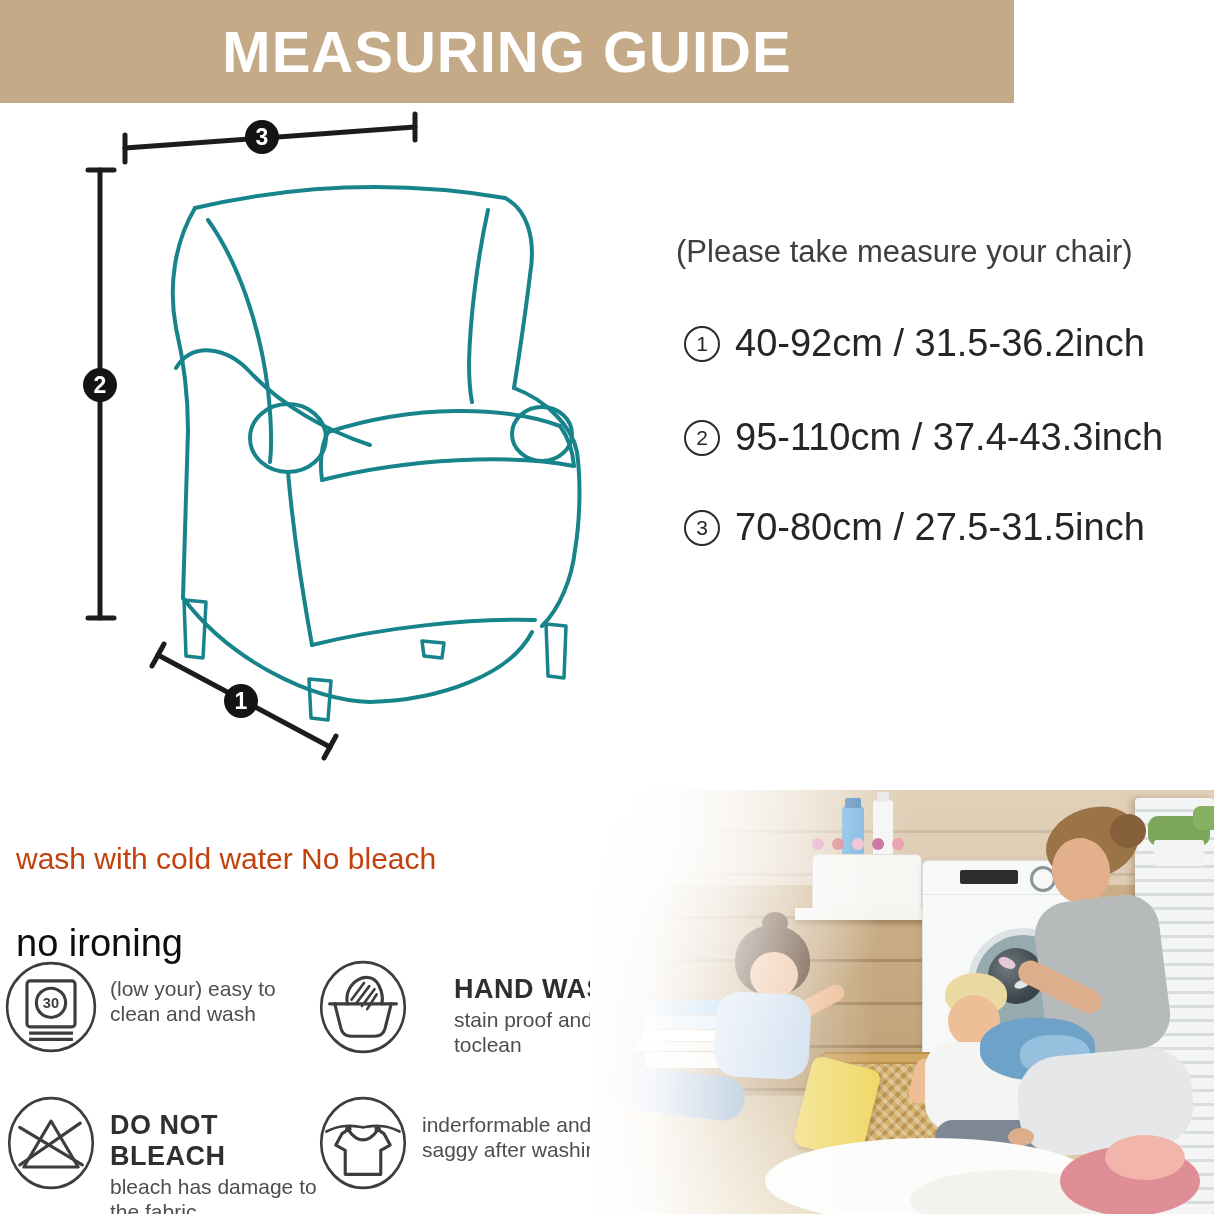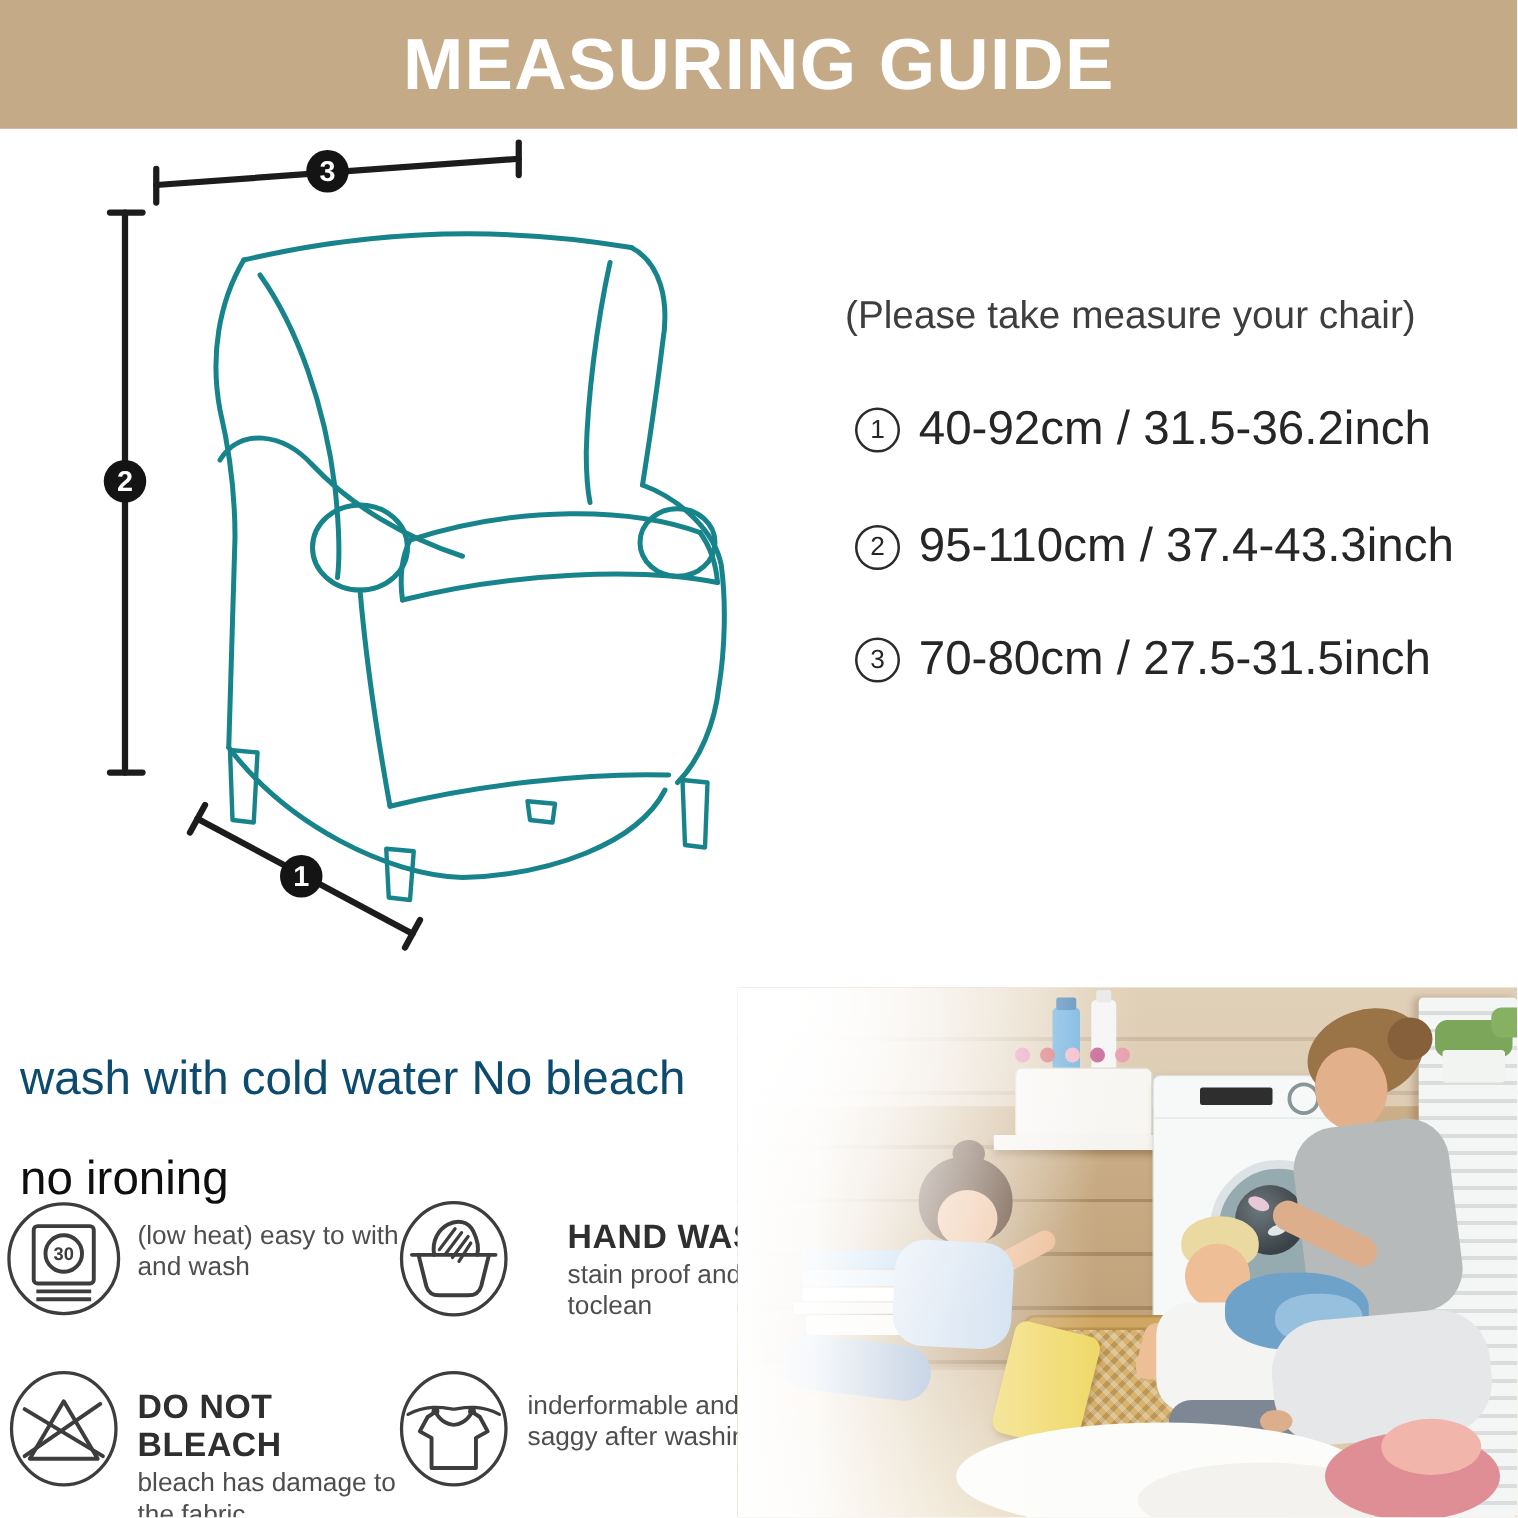--- a/index.html
+++ b/index.html
@@ -8,7 +8,7 @@
   .abs{position:absolute;}
 
   
-  #banner{left:0;top:0;width:1214px;height:103px;background:var(--banner_bg,#c5aa88);
+  #banner{left:0;top:0;width:1014px;height:103px;background:var(--banner_bg,#c5aa88);
           display:flex;align-items:center;justify-content:center;}
   #banner .t{color:#ffffff;font-size:58px;font-weight:700;letter-spacing:1px;}
 

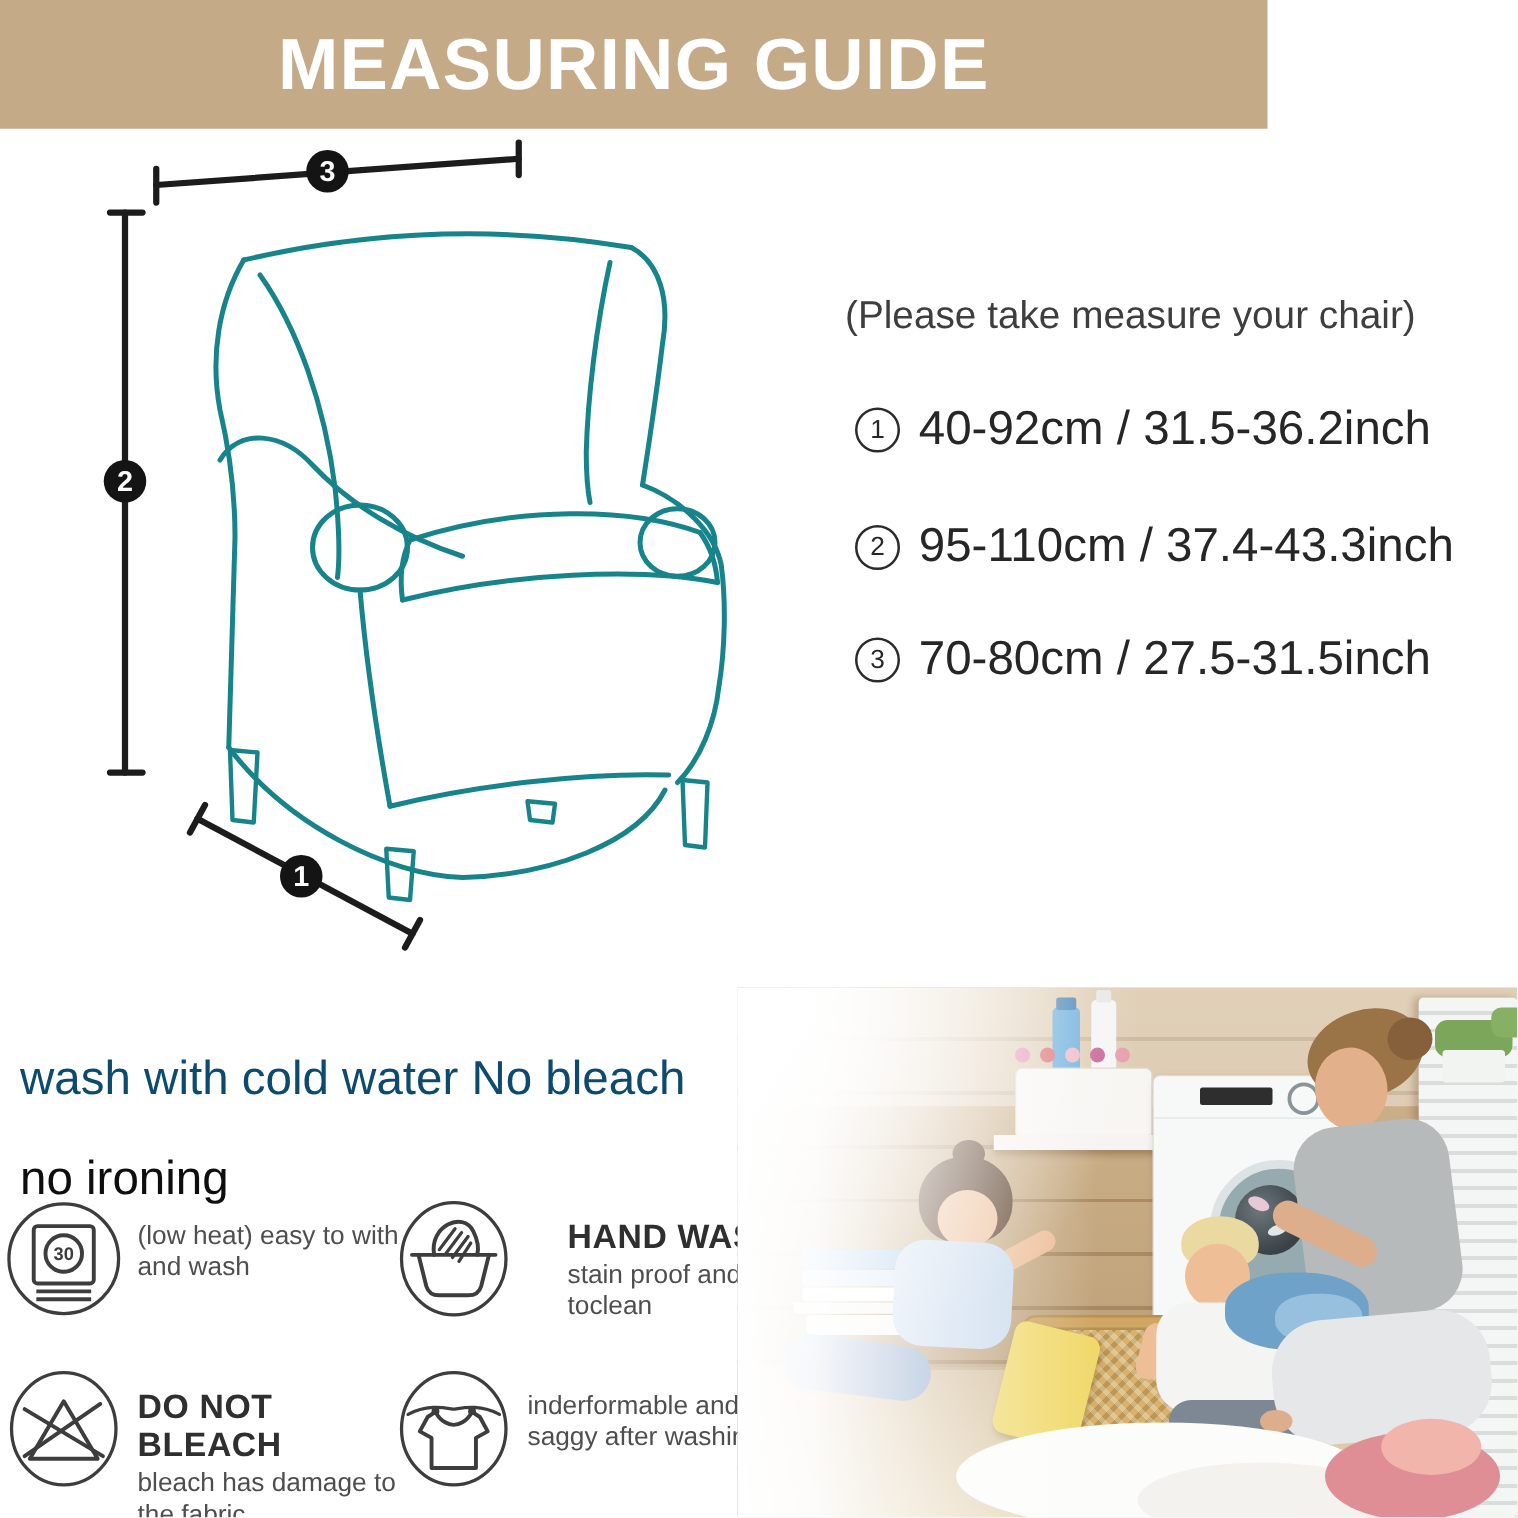--- a/index.html
+++ b/index.html
@@ -23,7 +23,7 @@
   #care-banner{left:3px;top:782px;width:490px;height:57px;background:var(--banner_bg,#c5aa88);
                display:flex;align-items:center;}
   #care-banner .t{color:#ffffff;font-size:42px;font-weight:700;padding-left:22px;letter-spacing:.5px;}
-  #care-sub1{left:16px;top:842px;font-size:38px;color:#0c4a6e;}
+  #care-sub1{left:16px;top:842px;font-size:30px;color:#c2410c;}
   #care-sub2{left:16px;top:902px;font-size:38px;color:#0e0e0e;margin-top:20px;}
   .care-item{display:flex;gap:12px;align-items:flex-start;}
   .care-item svg{flex:0 0 auto;}

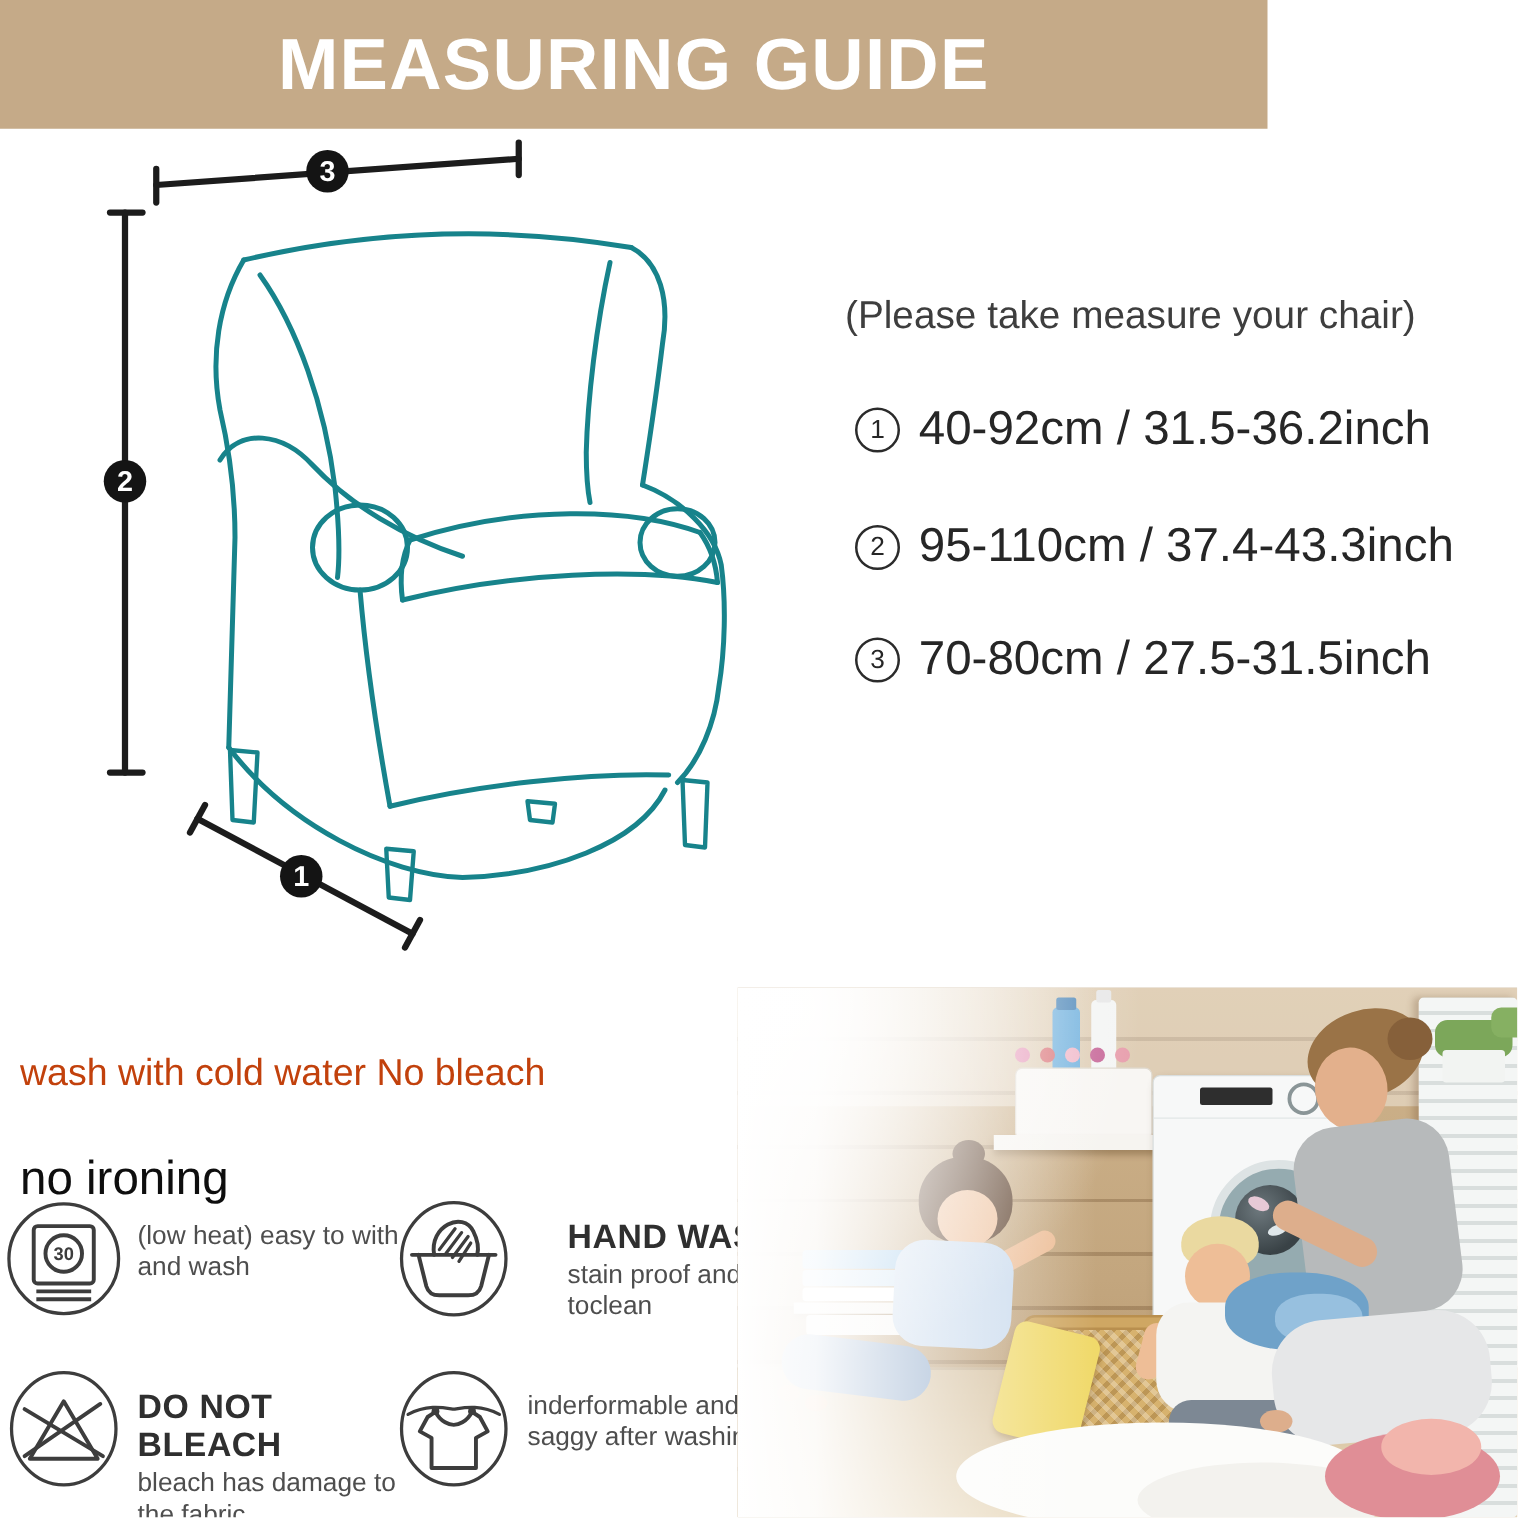--- a/index.html
+++ b/index.html
@@ -209,7 +209,7 @@
       <line x1="24" y1="76" x2="66" y2="76"></line>
     </svg>
     <div class="care-txt">
-      <div class="care-desc">(low heat) easy to with and wash</div>
+      <div class="care-desc">(low your) easy to clean and wash</div>
     </div>
   </div>
 

